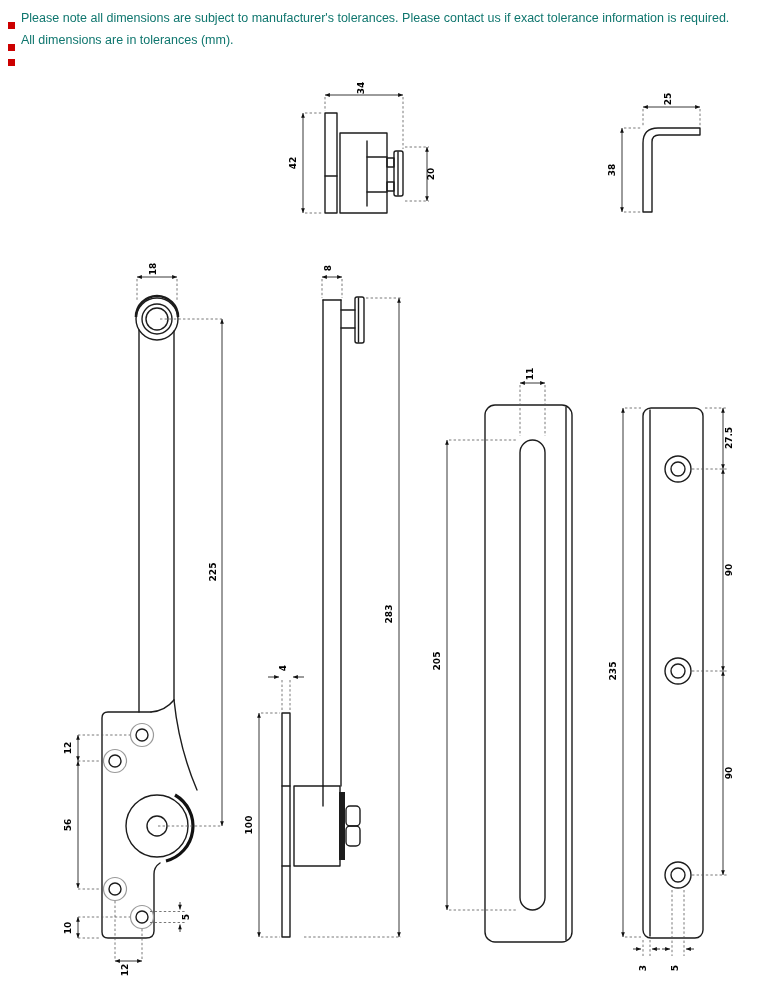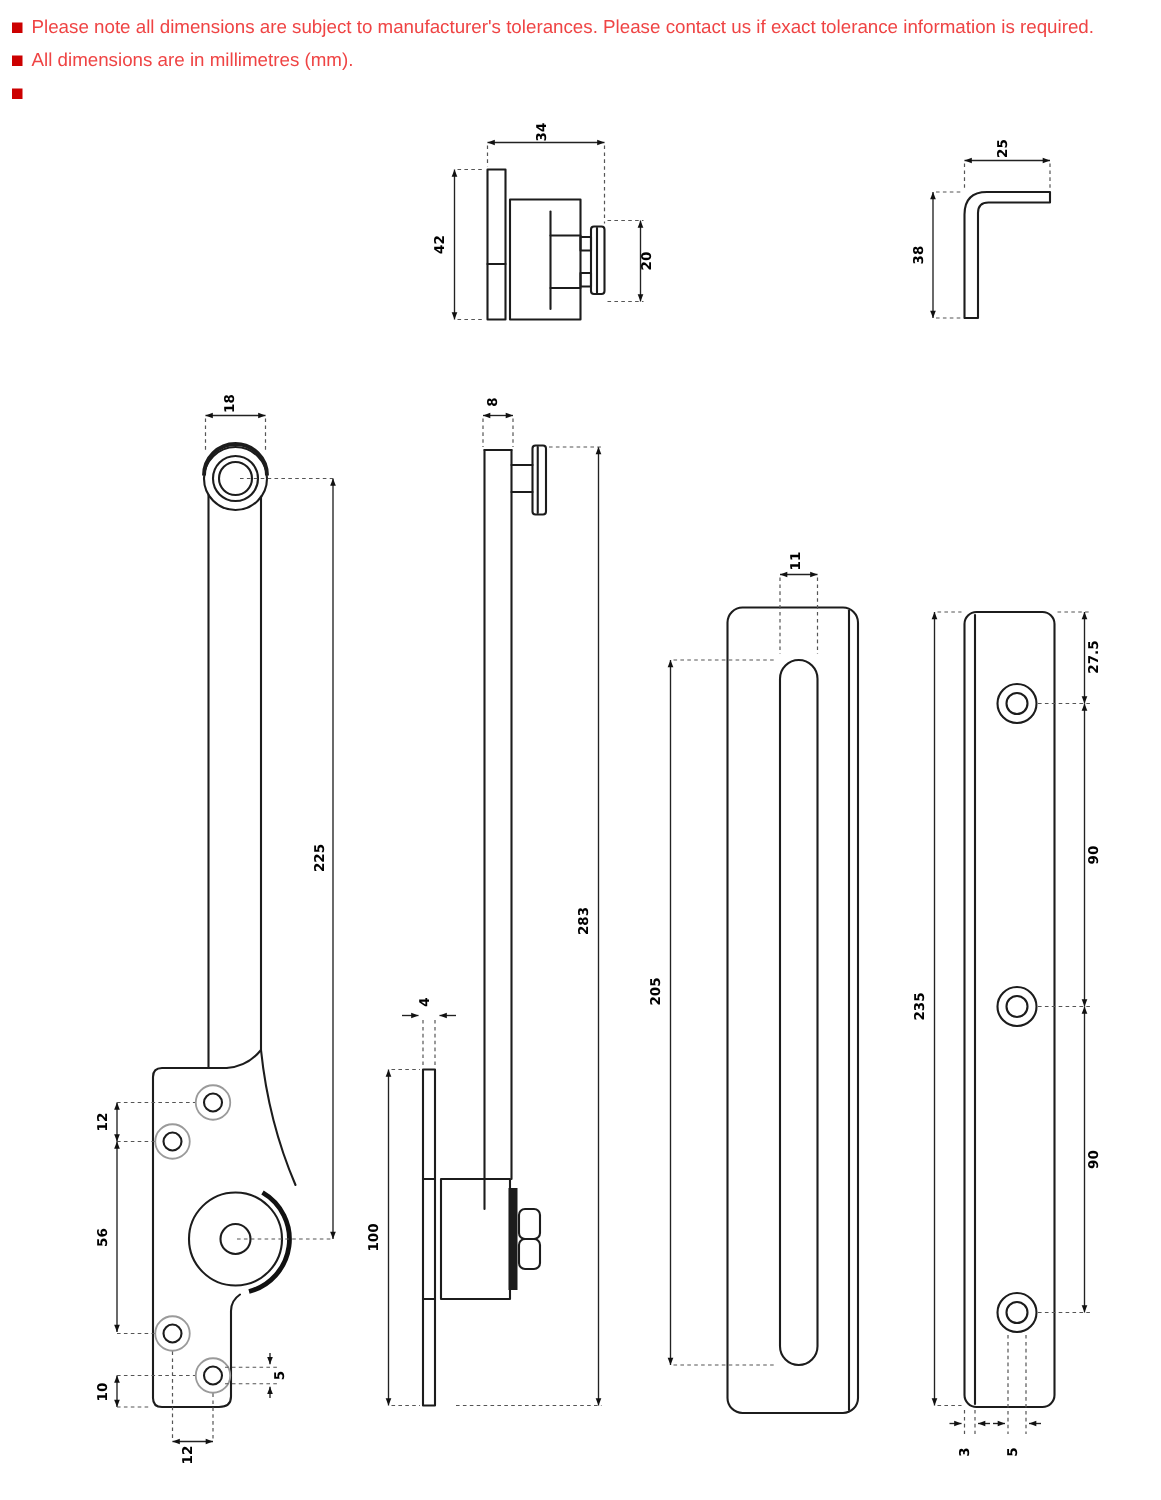--- a/index.html
+++ b/index.html
@@ -6,7 +6,7 @@
   .page{position:relative;width:774px;height:1000px;background:#fff;overflow:hidden;
         font-family:"Liberation Sans",sans-serif;}
   .notes{position:absolute;top:7px;left:8px;width:760px;}
-  .note{display:flex;align-items:flex-start;line-height:22px;font-size:12.5px;color:#ef4444;}
+  .note{display:flex;align-items:flex-end;line-height:22px;font-size:12.5px;color:#0f766e;}
   .bullet{flex:0 0 auto;width:7px;height:7px;margin:8px 6px 0 0;background:#cc0000;}
   svg.drawing{position:absolute;left:0;top:0;}
   .ol{fill:none;stroke:#1c1c1c;stroke-width:1.4;stroke-linecap:round;stroke-linejoin:round;}

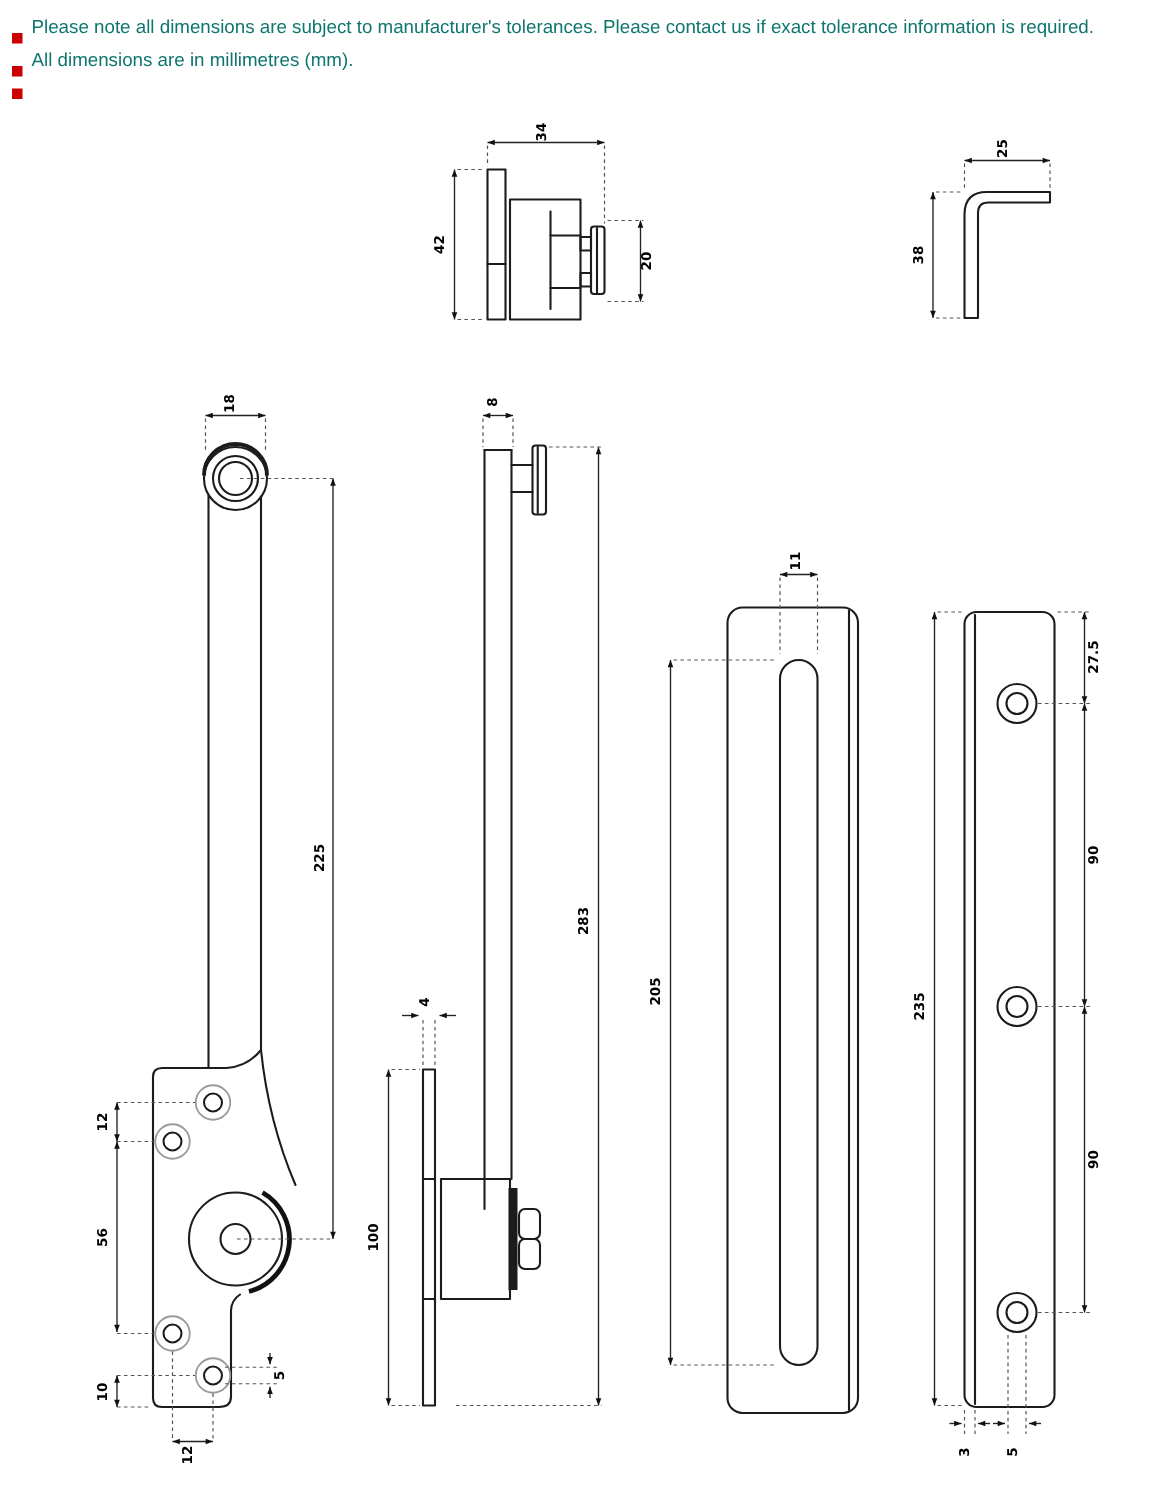--- a/index.html
+++ b/index.html
@@ -30,7 +30,7 @@
     </div>
     <div class="note">
       <span class="bullet" style="background: rgb(204, 0, 0);"></span>
-      <span>All dimensions are in millimetres (mm).</span>
+      <span>All dimensions are in tolerances (mm).</span>
     </div>
     <div class="note">
       <span class="bullet" style="background: rgb(204, 0, 0);"></span>

